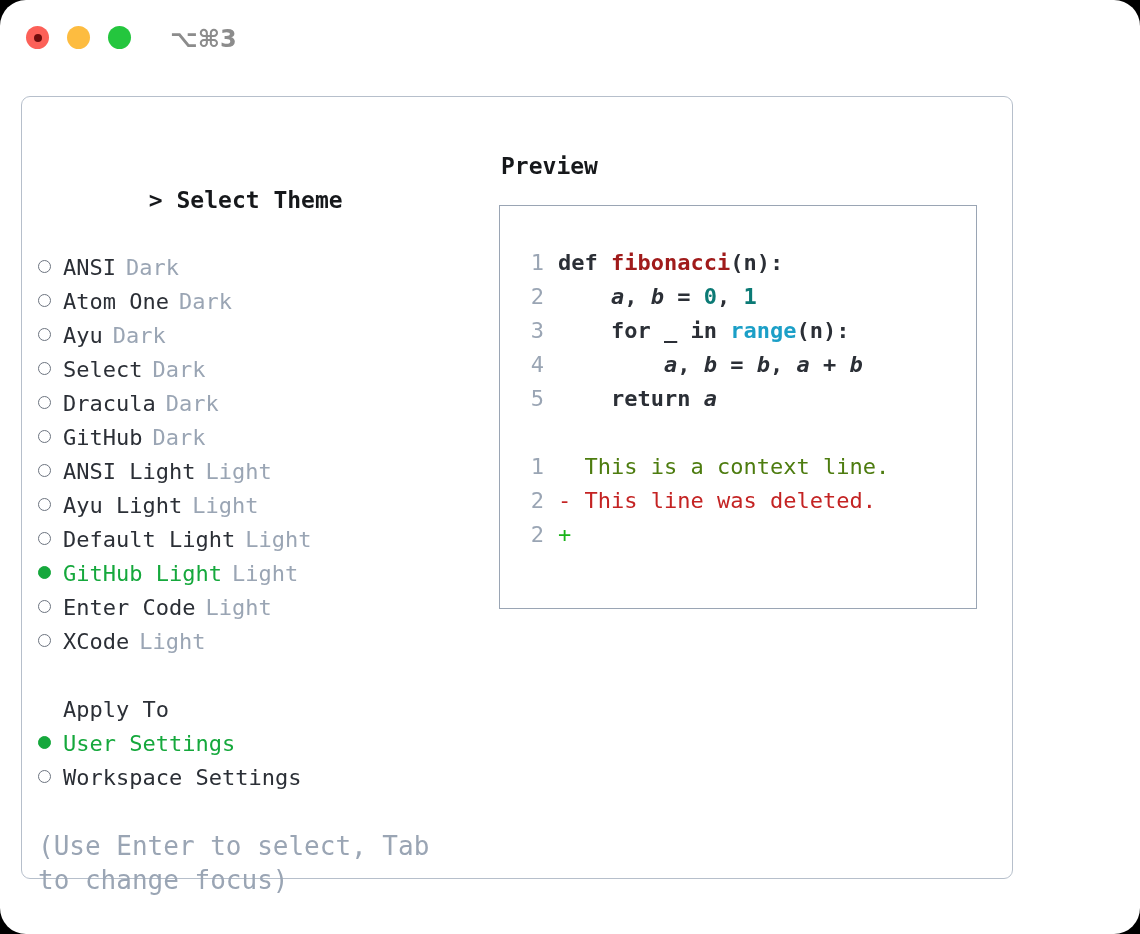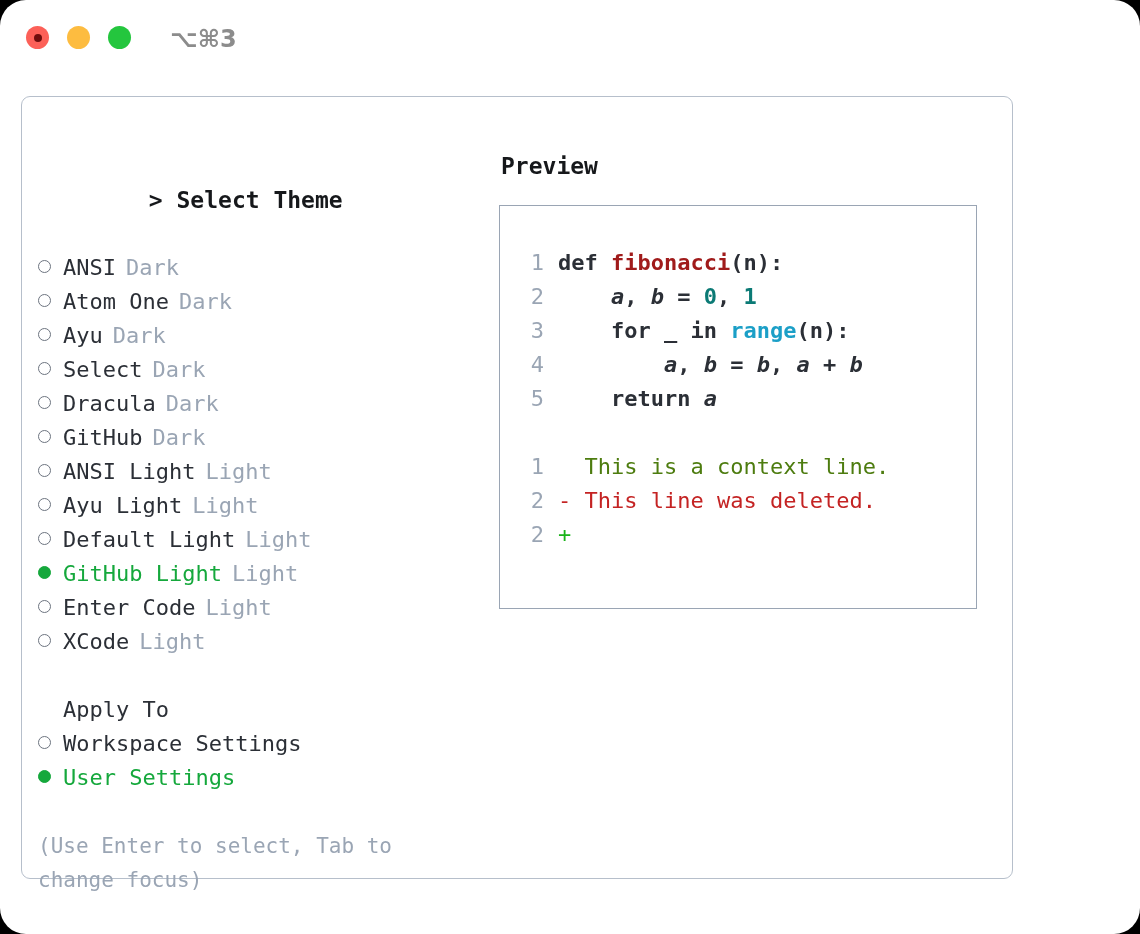--- a/index.html
+++ b/index.html
@@ -246,8 +246,8 @@
       <div class="apply-heading">Apply To</div>
 
       <div id="apply-list">
+          <div class="theme-row"><span class="bullet bullet-on"></span><span class="theme-name sel">User Settings</span></div>
           <div class="theme-row"><span class="bullet bullet-off"></span><span class="theme-name">Workspace Settings</span></div>
-          <div class="theme-row"><span class="bullet bullet-on"></span><span class="theme-name sel">User Settings</span></div>
         </div>
 
       <div class="hint">(Use Enter to select, Tab to change focus)</div>

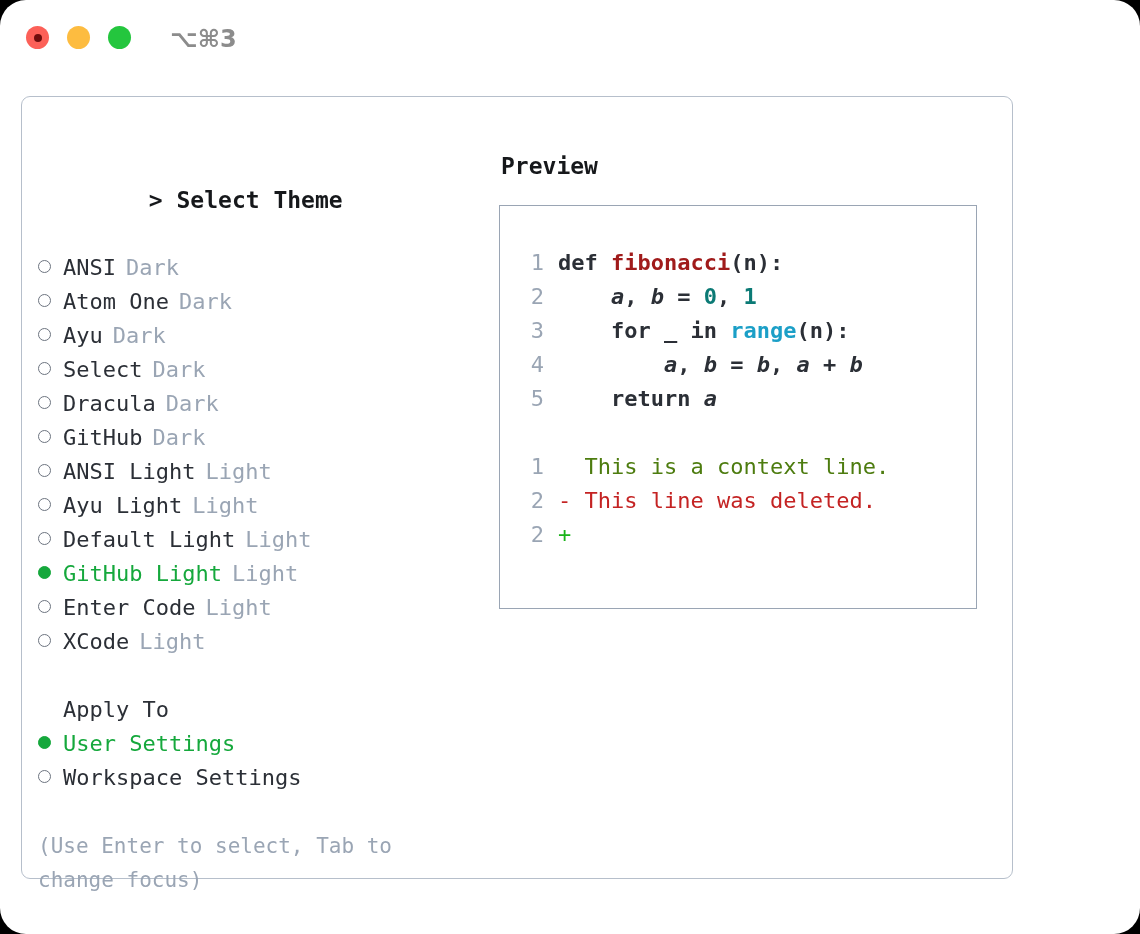--- a/index.html
+++ b/index.html
@@ -148,7 +148,7 @@
 
   .hint {
     margin-top: 34px;
-    font-size: 21px;
+    font-size: 26px;
     line-height: 34px;
     color: #9aa5b4;
     width: 410px;

